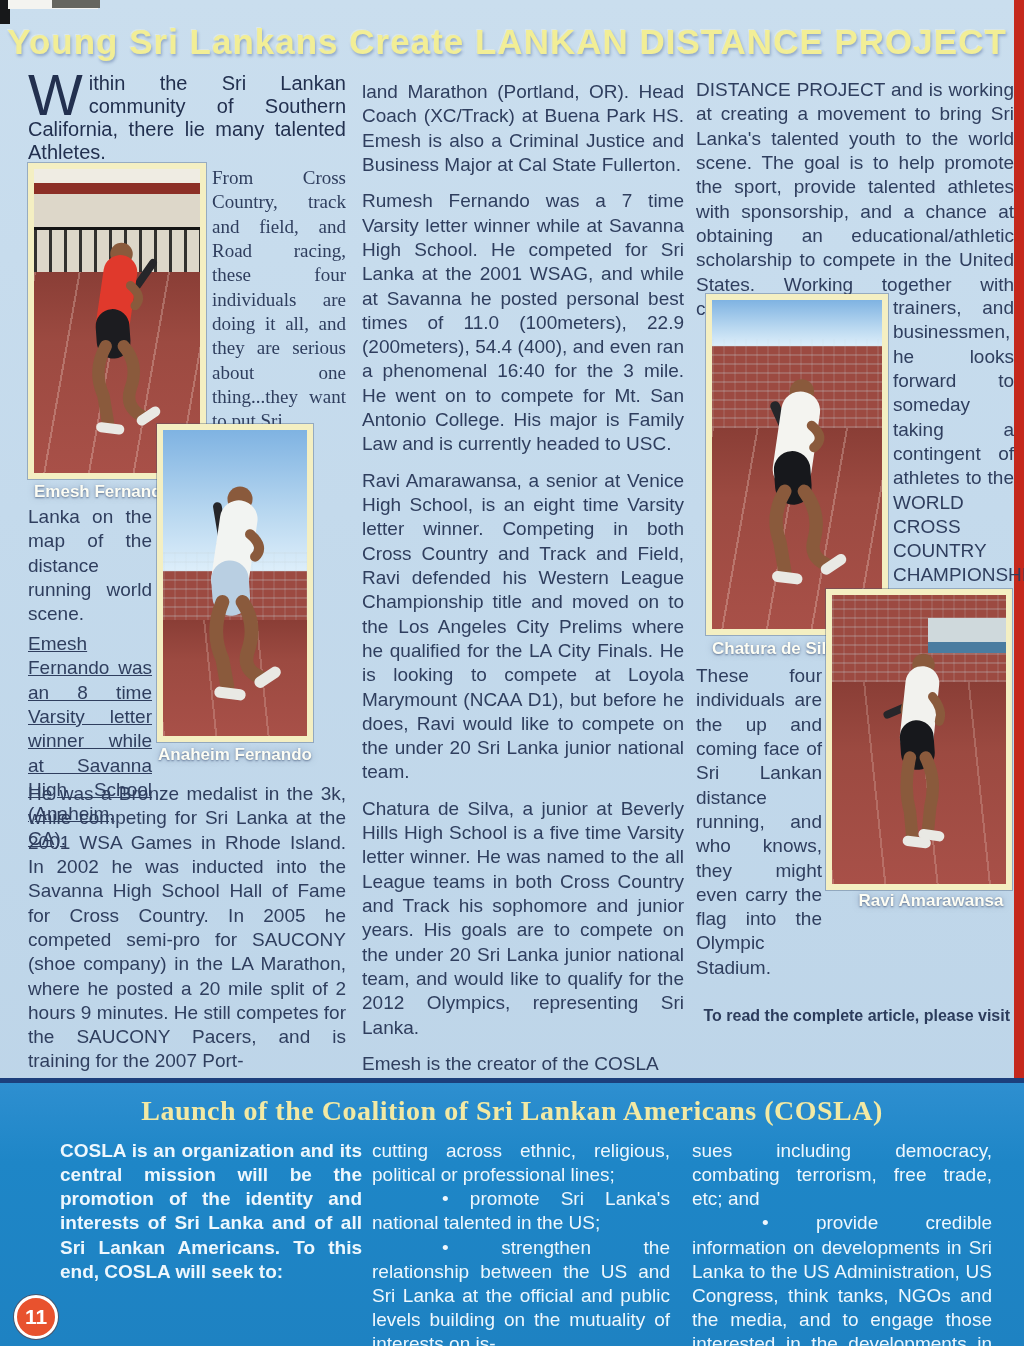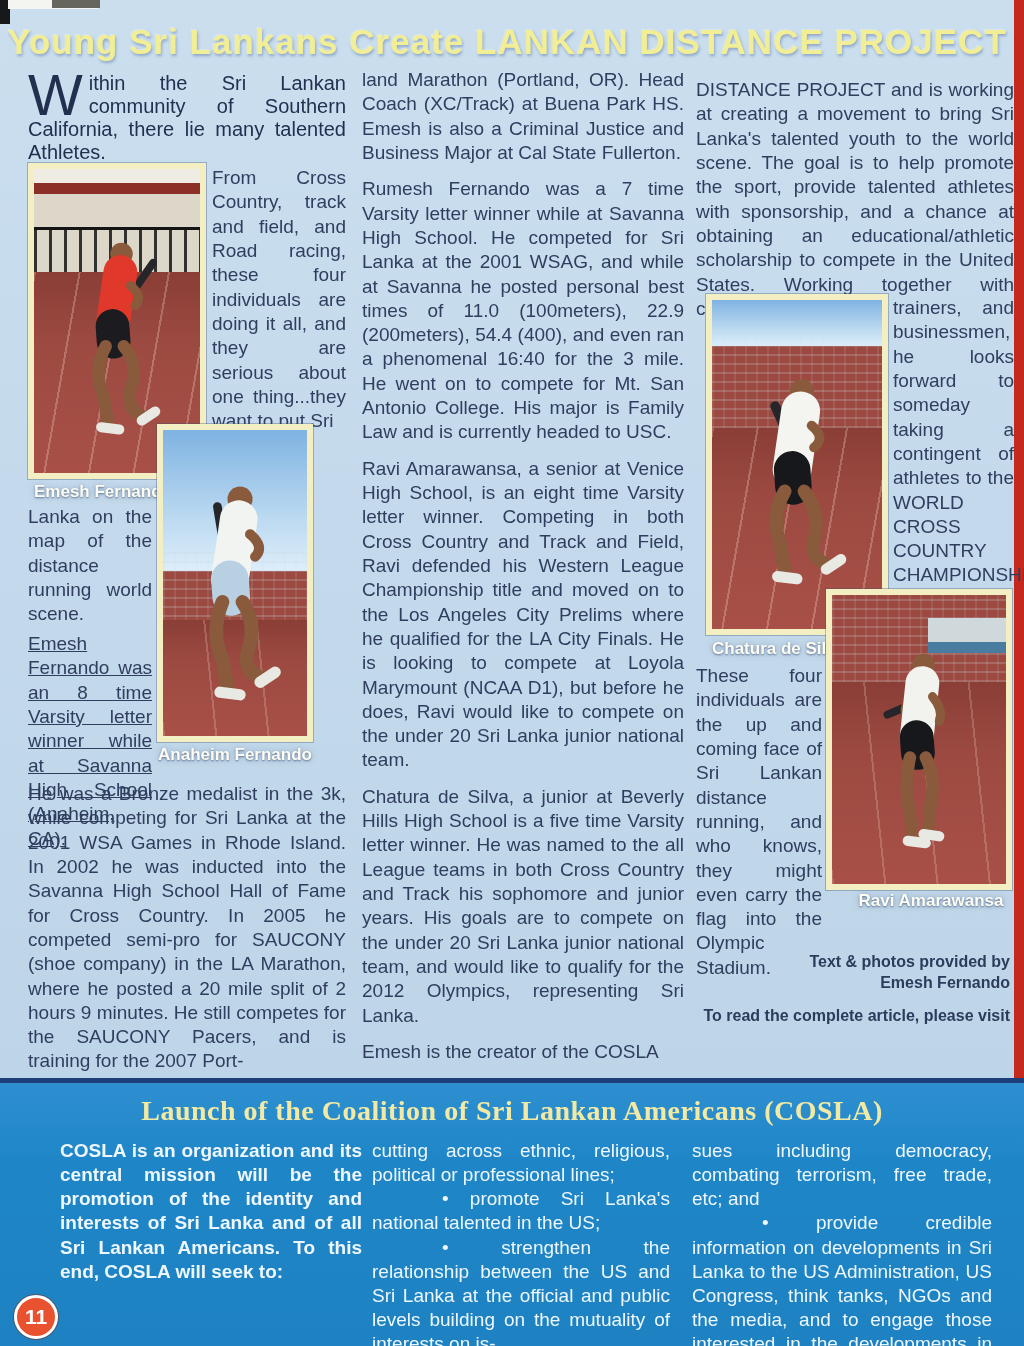--- a/index.html
+++ b/index.html
@@ -142,7 +142,7 @@
 
   <div class="abs bt" style="left:28px;top:782px;width:318px;">He was a Bronze medalist in the 3k, while competing for Sri Lanka at the 2001 WSA Games in Rhode Island. In 2002 he was inducted into the Savanna High School Hall of Fame for Cross Country. In 2005 he competed semi-pro for SAUCONY (shoe company) in the LA Marathon, where he posted a 20 mile split of 2 hours 9 minutes. He still competes for the SAUCONY Pacers, and is training for the 2007 Port-</div>
 
-  <div class="abs bt" style="left:362px;top:68px;width:322px;">
+  <div class="abs bt" style="left:362px;top:80px;width:322px;">
     <p style="margin:0 0 12px 0;">land Marathon (Portland, OR). Head Coach (XC/Track) at Buena Park HS. Emesh is also a Criminal Justice and Business Major at Cal State Fullerton.</p>
     <p style="margin:0 0 12px 0;">Rumesh Fernando was a 7 time Varsity letter winner while at Savanna High School. He competed for Sri Lanka at the 2001 WSAG, and while at Savanna he posted personal best times of 11.0 (100meters), 22.9 (200meters), 54.4 (400), and even ran a phenomenal 16:40 for the 3 mile. He went on to compete for Mt. San Antonio College. His major is Family Law and is currently headed to USC.</p>
     <p style="margin:0 0 12px 0;">Ravi Amarawansa, a senior at Venice High School, is an eight time Varsity letter winner. Competing in both Cross Country and Track and Field, Ravi defended his Western League Championship title and moved on to the Los Angeles City Prelims where he qualified for the LA City Finals. He is looking to compete at Loyola Marymount (NCAA D1), but before he does, Ravi would like to compete on the under 20 Sri Lanka junior national team.</p>

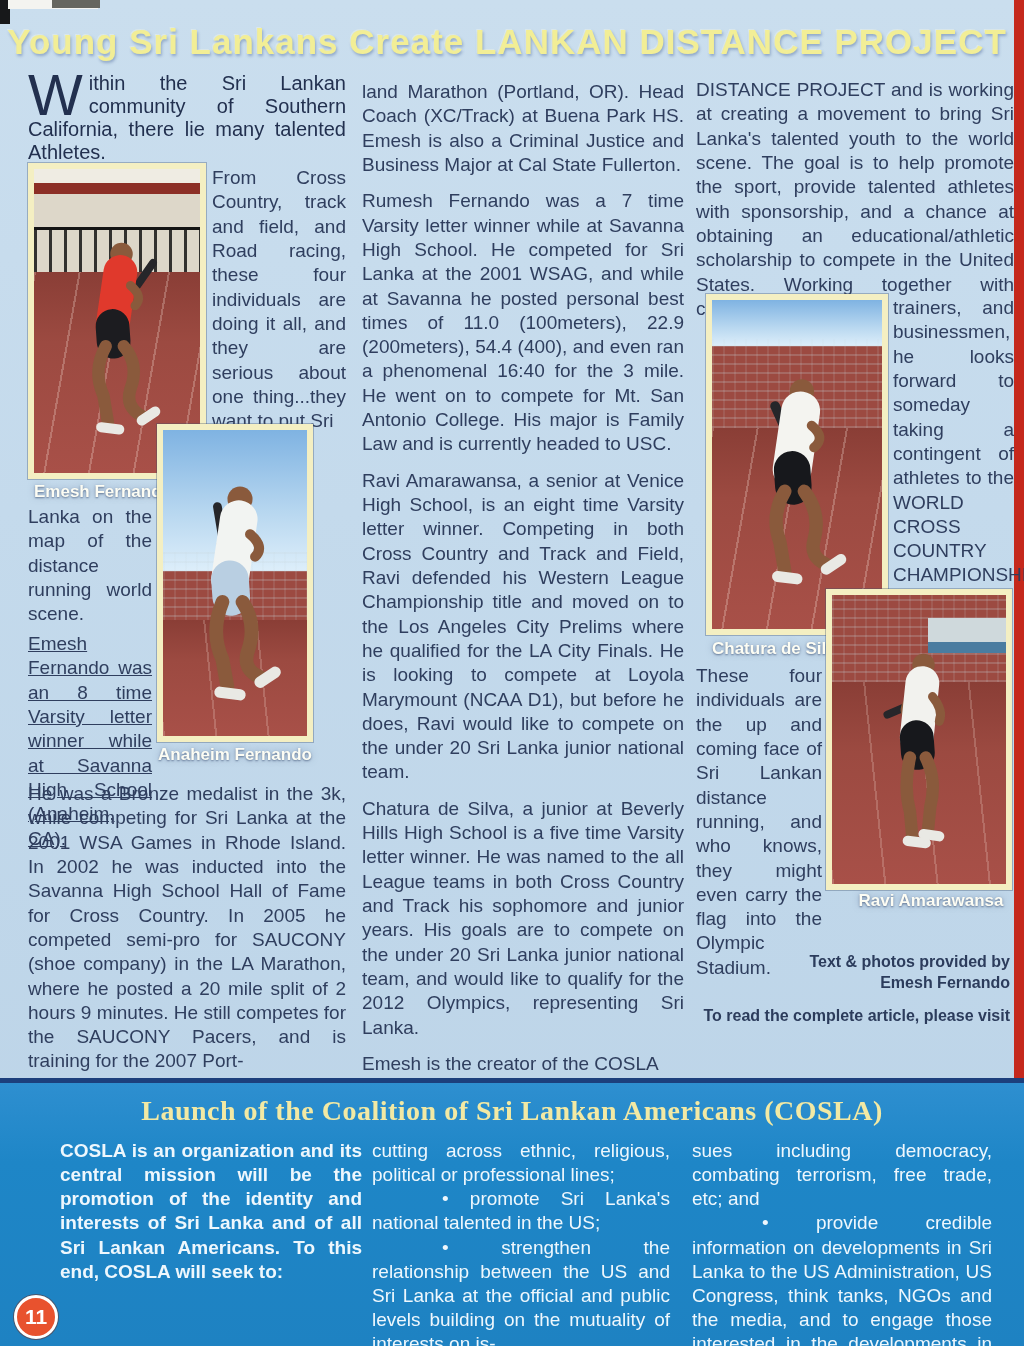--- a/index.html
+++ b/index.html
@@ -113,7 +113,7 @@
   </div>
   <div class="photo-caption" style="left:34px;top:482px;width:175px;">Emesh Fernando</div>
 
-  <div class="abs bt" style="left:212px;top:166px;width:134px;">From Cross Country, track and field, and Road racing, these four individuals are doing it all, and they are serious about one thing...they want to put Sri</div>
+  <div class="abs bt" style="left:212px;top:166px;width:134px;font-family:Liberation Serif, serif;">From Cross Country, track and field, and Road racing, these four individuals are doing it all, and they are serious about one thing...they want to put Sri</div>
 
   <div class="photo ph-rumesh" style="left:157px;top:424px;width:156px;height:318px;z-index:2;">
     <div class="layer sky" style="top:0;height:46%;"></div>

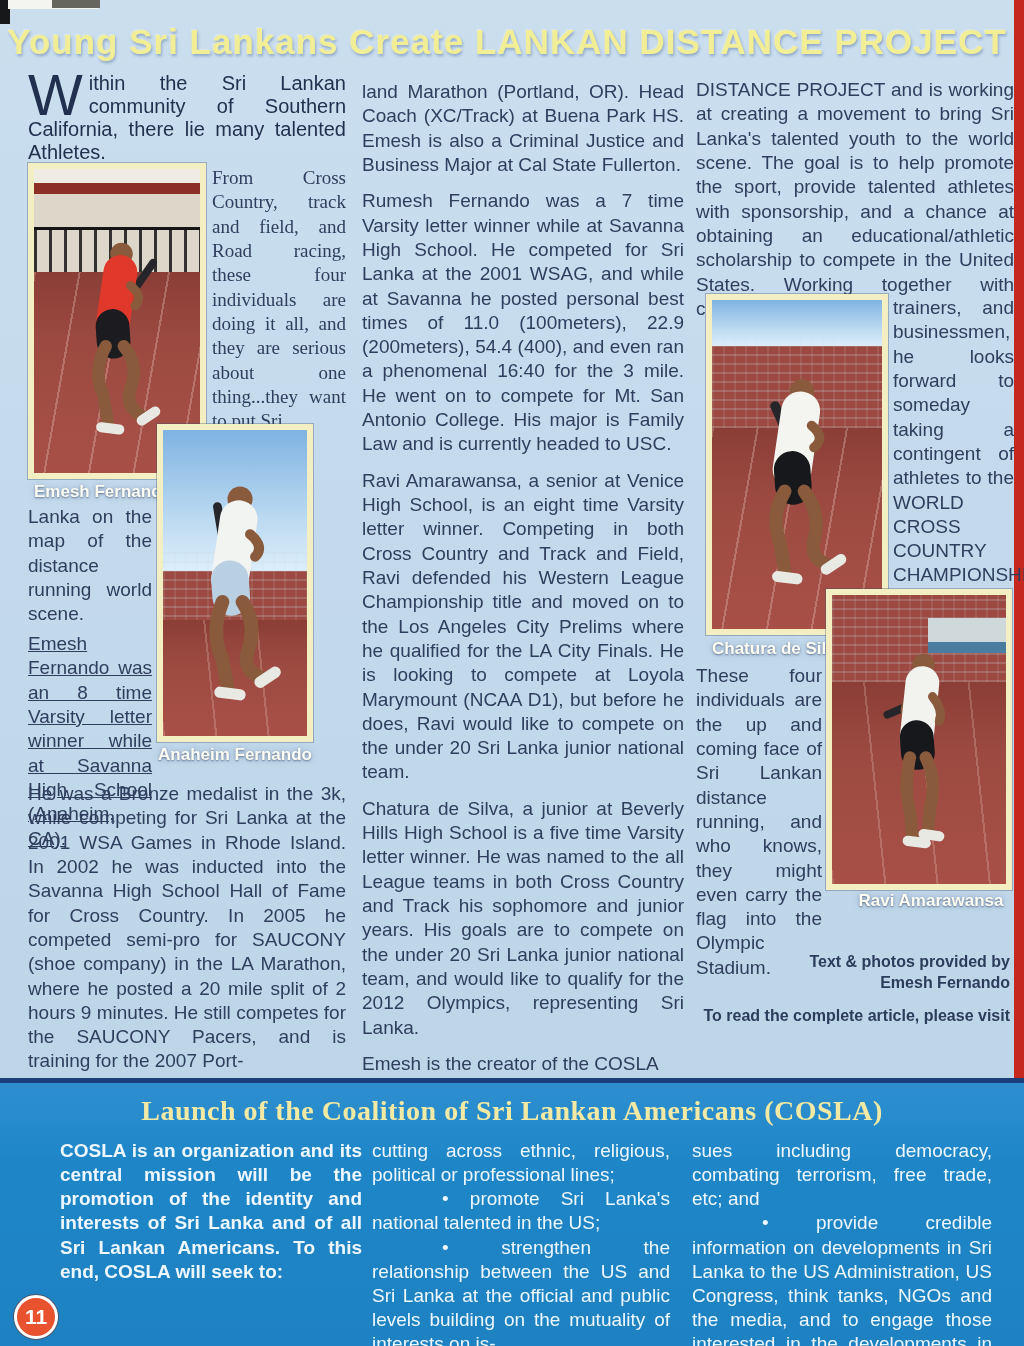--- a/index.html
+++ b/index.html
@@ -200,10 +200,6 @@
 
   <div class="abs bt" style="left:696px;top:664px;width:126px;">These four individuals are the up and coming face of Sri Lankan distance running, and who knows, they might even carry the flag into the Olympic Stadium.</div>
 
-  <div class="credits" style="top:952px;">
-    <div>Text &amp; photos provided by</div>
-    <div>Emesh Fernando</div>
-  </div>
   <div class="credits" style="top:1006px;">
     <div>To read the complete article, please visit</div>
   </div>

